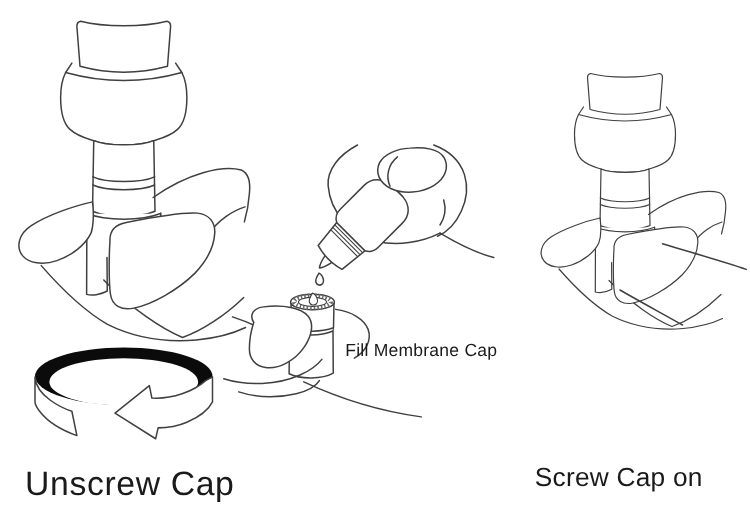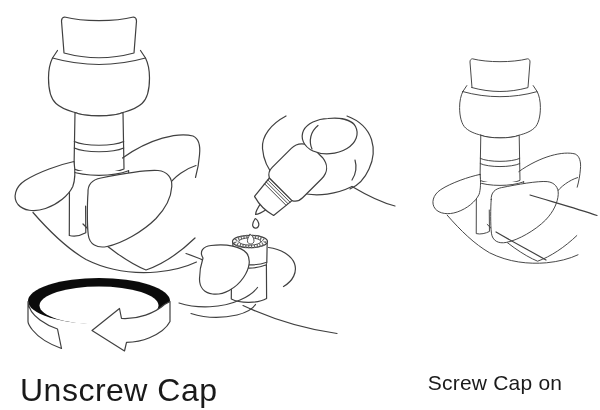--- a/index.html
+++ b/index.html
@@ -104,6 +104,7 @@
   <div class="label label-large" style="left:20px;top:372px;">Unscrew Cap</div>
 
   <div class="label label-small" style="left:337px;top:243px;">
+    <div>Fill Membrane Cap</div>
   </div>
 
   <div class="label label-med" style="left:495px;top:325px;">

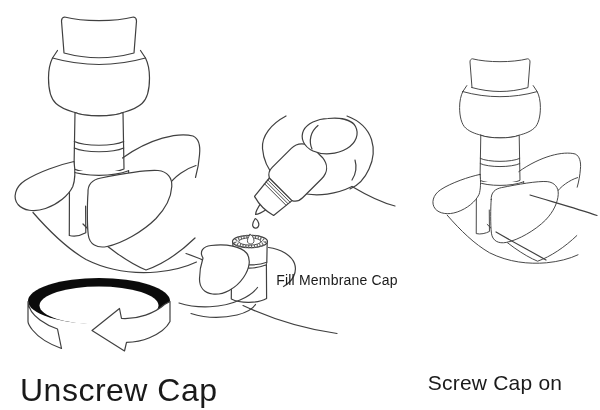--- a/index.html
+++ b/index.html
@@ -14,7 +14,7 @@
   .knurl{stroke:#6a6a6a;stroke-width:3.8;fill:none;stroke-dasharray:1.2 1.6;}
   .thin{stroke-width:0.9;}
   .label{position:absolute;color:var(--text);white-space:pre;}
-  .label-large{font-size:32px;letter-spacing:0.5px;}
+  .label-large{font-size:27px;letter-spacing:0.5px;}
   .label-med{font-size:21px;line-height:23px;text-align:center;transform:translateX(-50%);letter-spacing:0.2px;}
   .label-small{font-size:14px;line-height:15px;text-align:center;transform:translateX(-50%);letter-spacing:0.2px;}
 </style>

